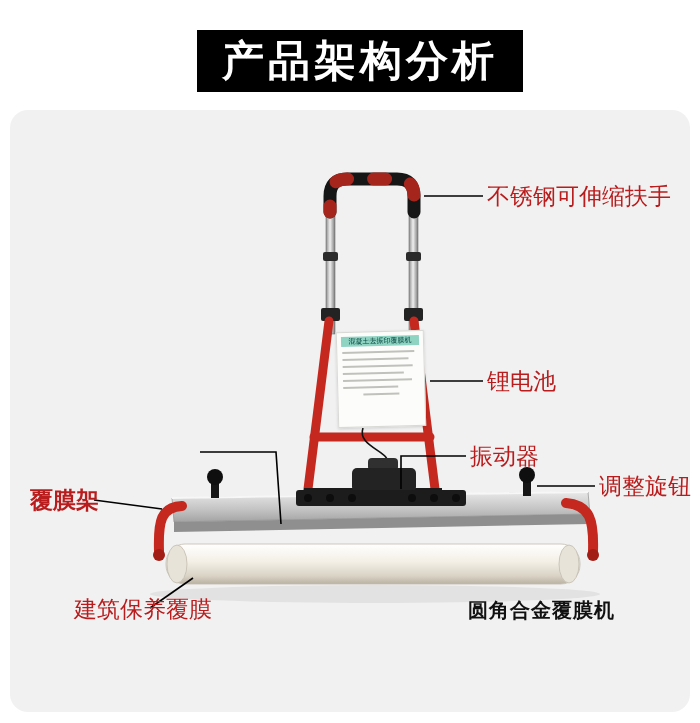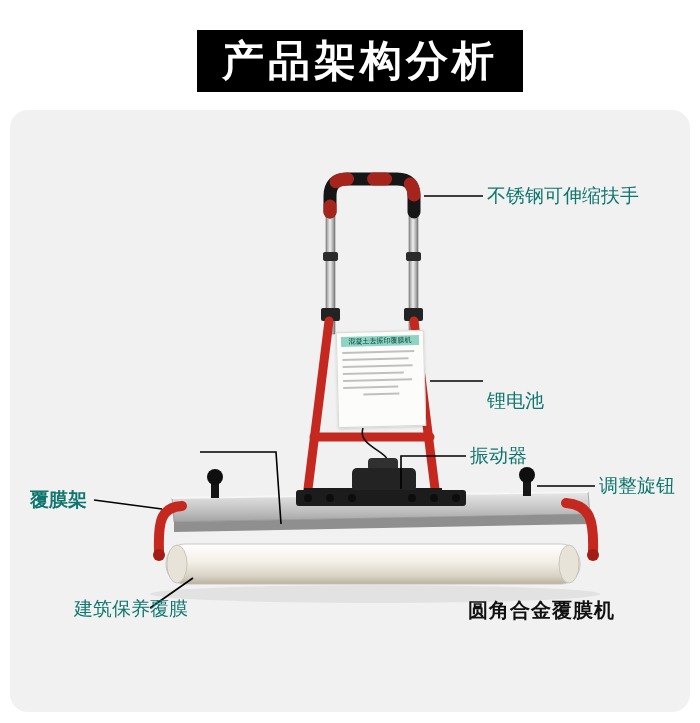--- a/index.html
+++ b/index.html
@@ -20,7 +20,7 @@
   }
   svg.machine { position:absolute; left:0; top:0; }
   .callout {
-    position:absolute; font-size:19px; color:#0f766e; white-space:nowrap; line-height:22px;
+    position:absolute; font-size:23px; color:#b91c1c; white-space:nowrap; line-height:22px;
   }
   .co-handle   { left:487px; top:185px; }
   .co-battery  { left:487px; top:390px; }

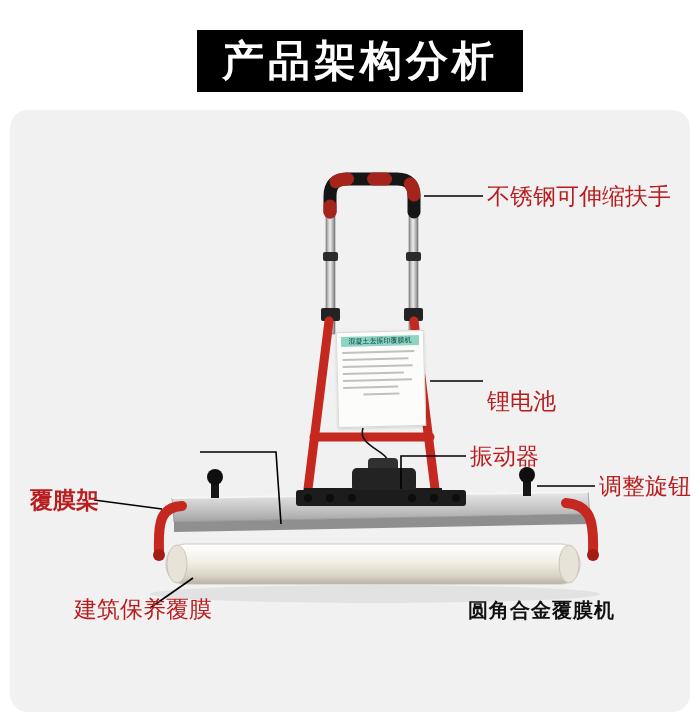--- a/index.html
+++ b/index.html
@@ -23,7 +23,7 @@
     position:absolute; font-size:23px; color:#b91c1c; white-space:nowrap; line-height:22px;
   }
   .co-handle   { left:487px; top:185px; }
-  .co-battery  { left:487px; top:390px; }
+  .co-battery  { left:487px; top:370px; }
   .co-ruler    { left:82px;  top:441px; }
   .co-vibrator { left:470px; top:445px; }
   .co-knob     { left:599px; top:475px; }

